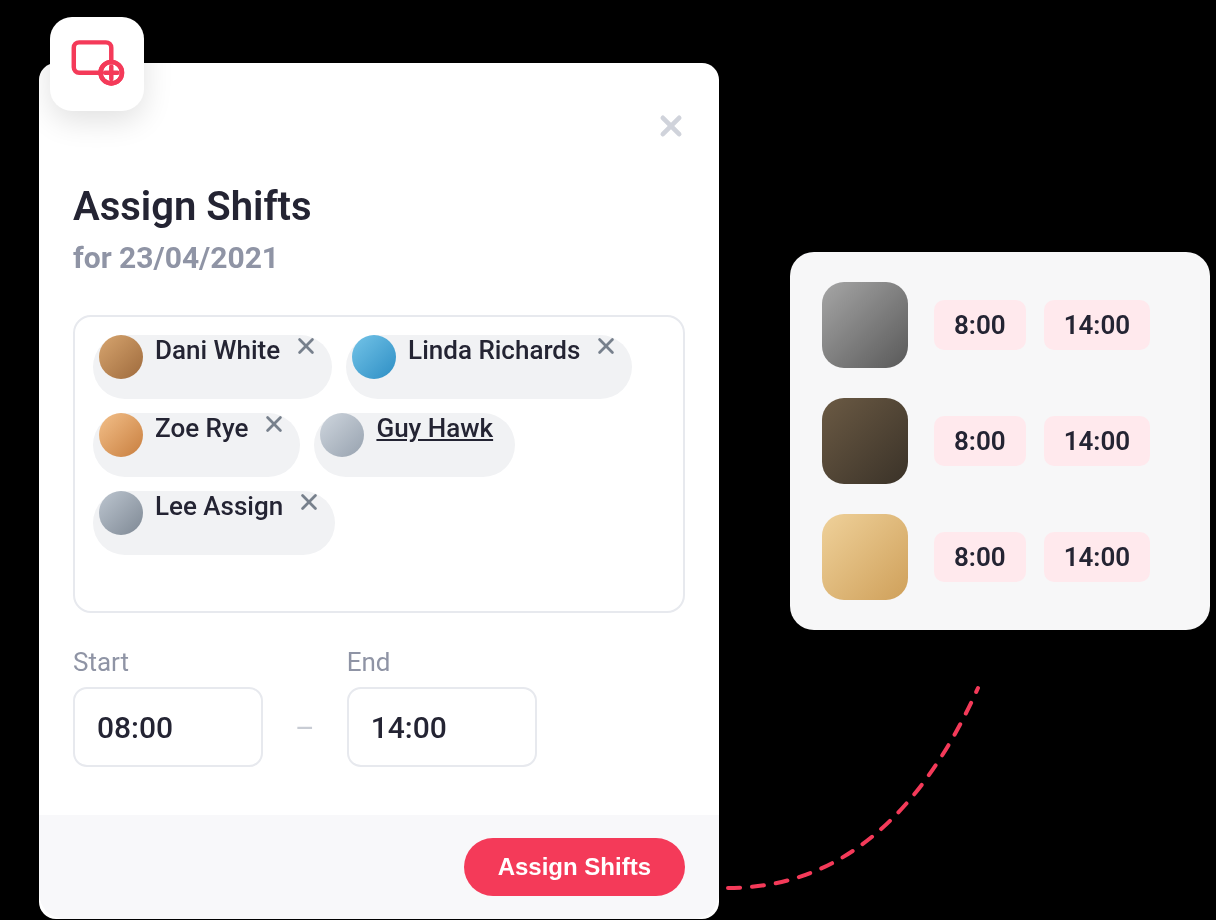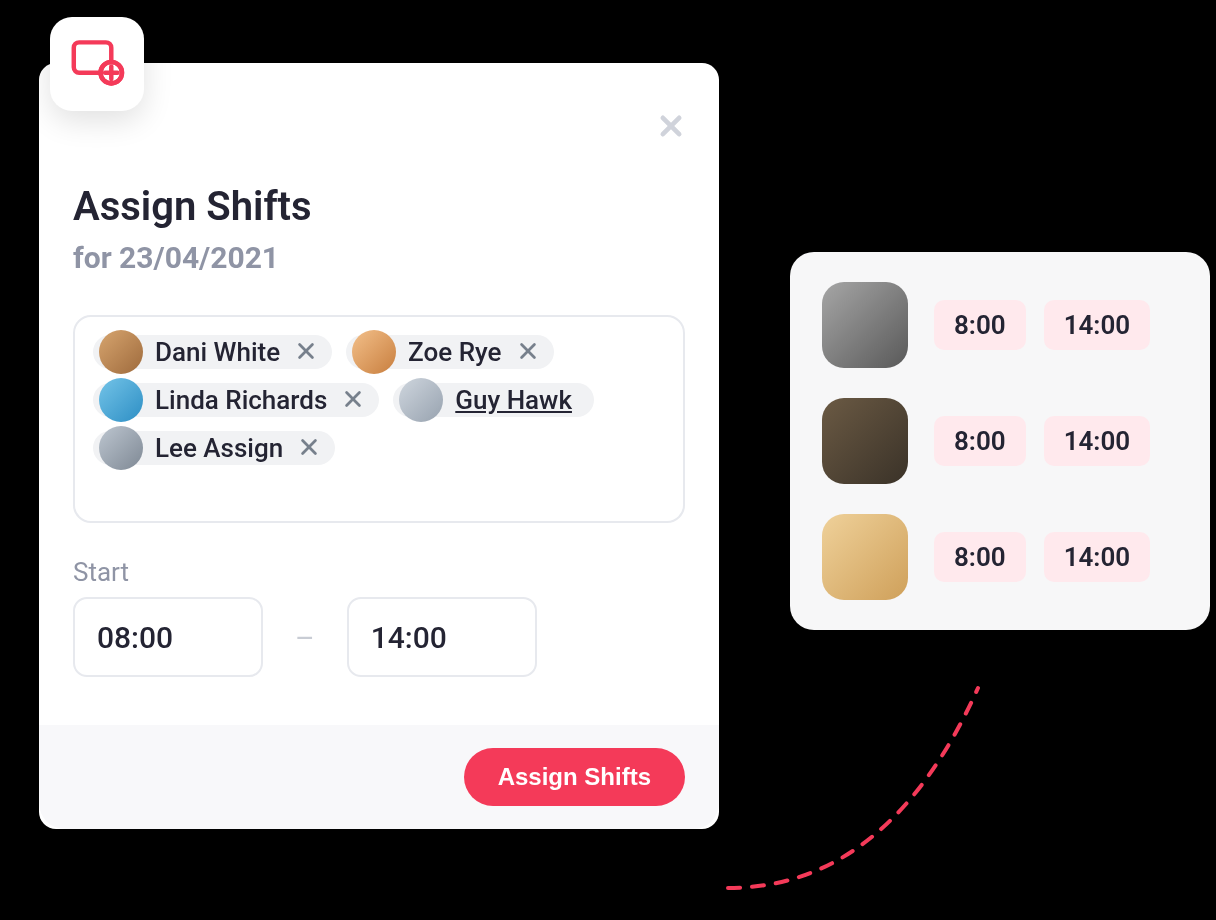--- a/index.html
+++ b/index.html
@@ -81,10 +81,9 @@
   }
   .chip {
     display: inline-flex;
-    align-items: center;
     background: #f1f2f4;
     border-radius: 999px;
-    height: 34px;
+    height: 64px;
     padding: 0 14px 0 6px;
     gap: 12px;
     color: #242433;

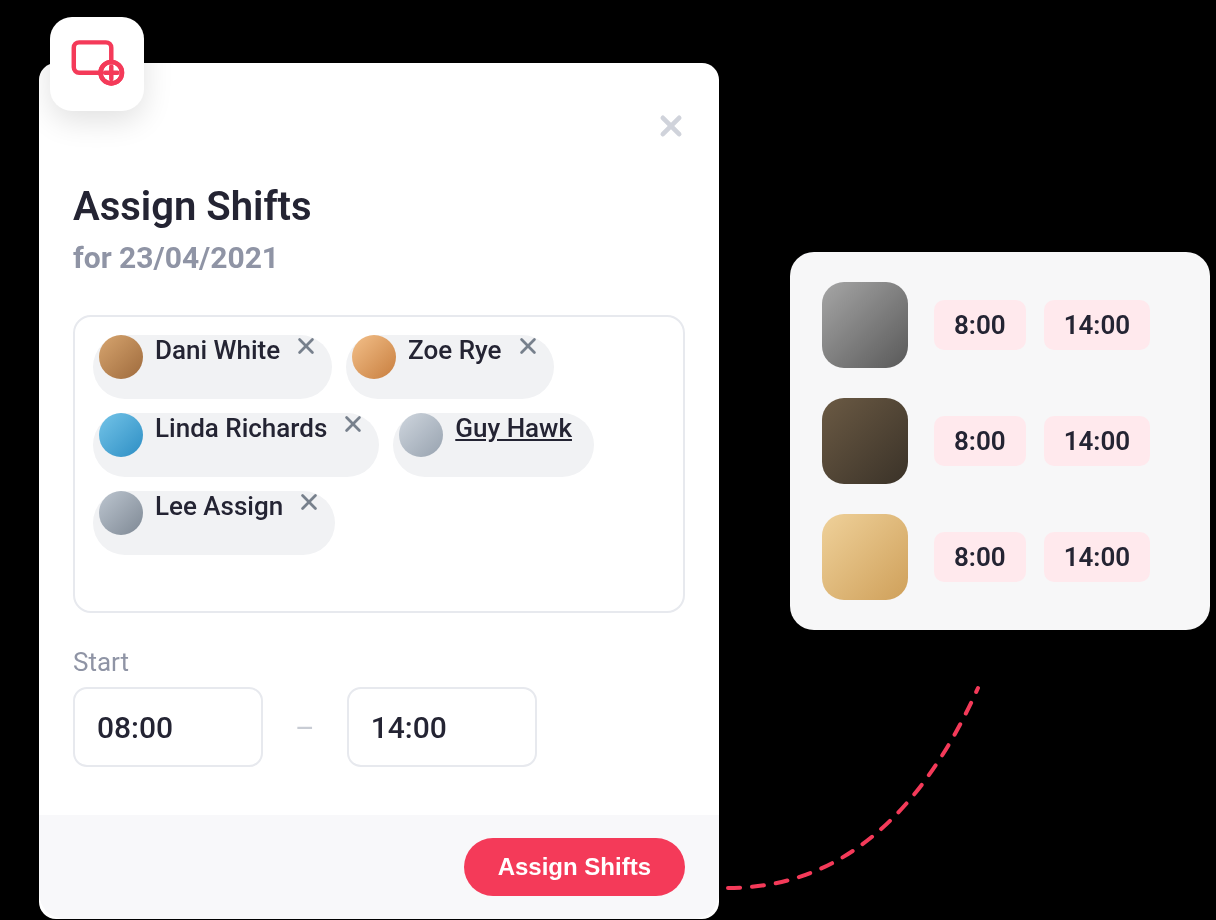--- a/index.html
+++ b/index.html
@@ -257,8 +257,8 @@
           </button>
         </div>
         <div class="chip">
-          <span class="avatar av av2"></span>
-          <span>Zoe Rye</span>
+          <span class="avatar av av3"></span>
+          <span>Linda Richards</span>
           <button class="remove">
             <span><svg viewBox="0 0 24 24" fill="none" stroke="currentColor" stroke-width="3" stroke-linecap="round">
                 <line x1="5" y1="5" x2="19" y2="19"></line>
@@ -267,8 +267,8 @@
           </button>
         </div>
         <div class="chip">
-          <span class="avatar av av3"></span>
-          <span>Linda Richards</span>
+          <span class="avatar av av2"></span>
+          <span>Zoe Rye</span>
           <button class="remove">
             <span><svg viewBox="0 0 24 24" fill="none" stroke="currentColor" stroke-width="3" stroke-linecap="round">
                 <line x1="5" y1="5" x2="19" y2="19"></line>

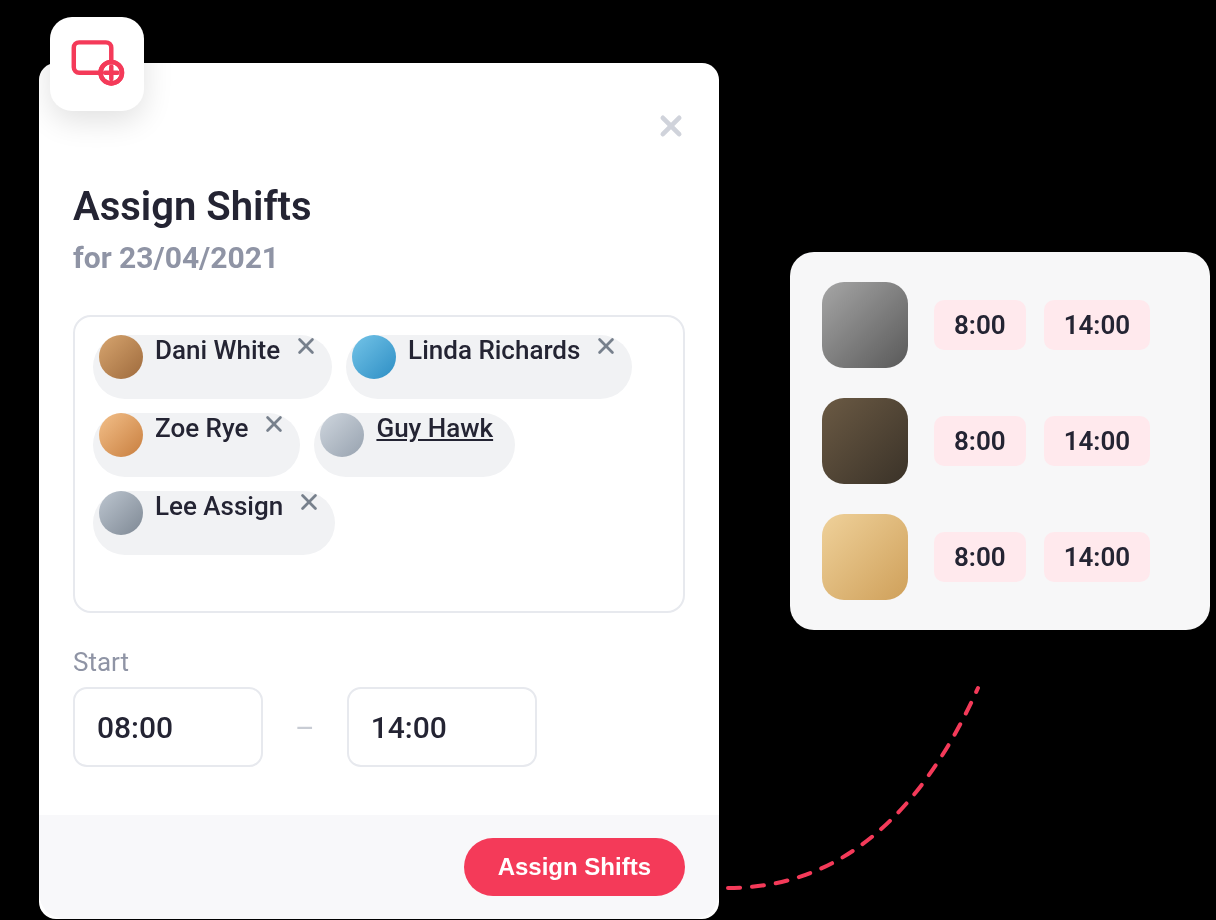--- a/index.html
+++ b/index.html
@@ -299,6 +299,7 @@
       </div>
       <span class="time-dash">–</span>
       <div class="time-group">
+        <span class="time-label">End</span>
         <input class="time-input" value="14:00" style="">
       </div>
     </div>

